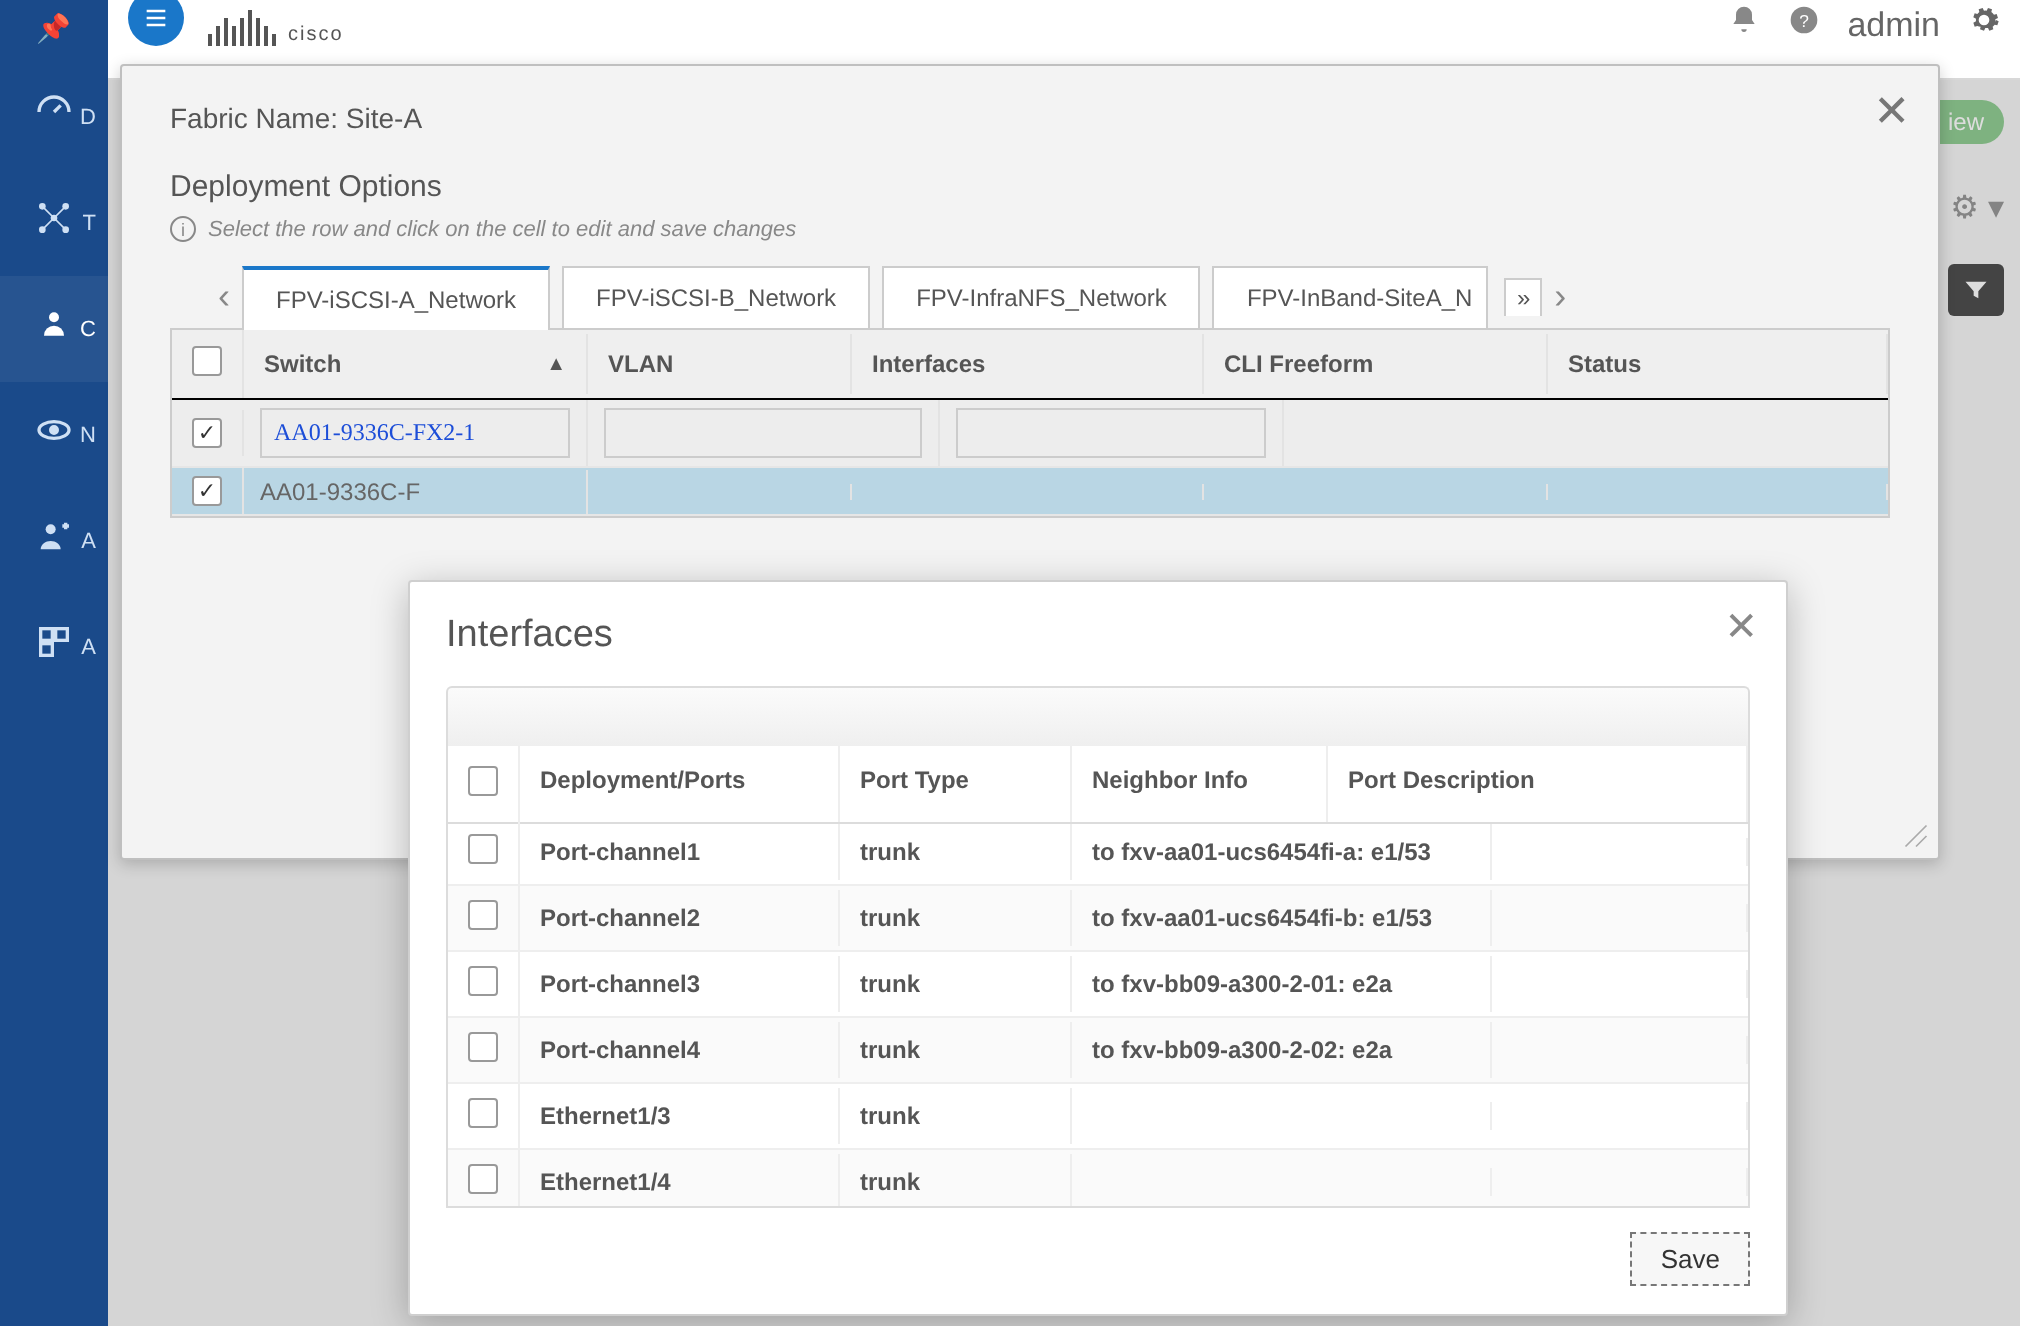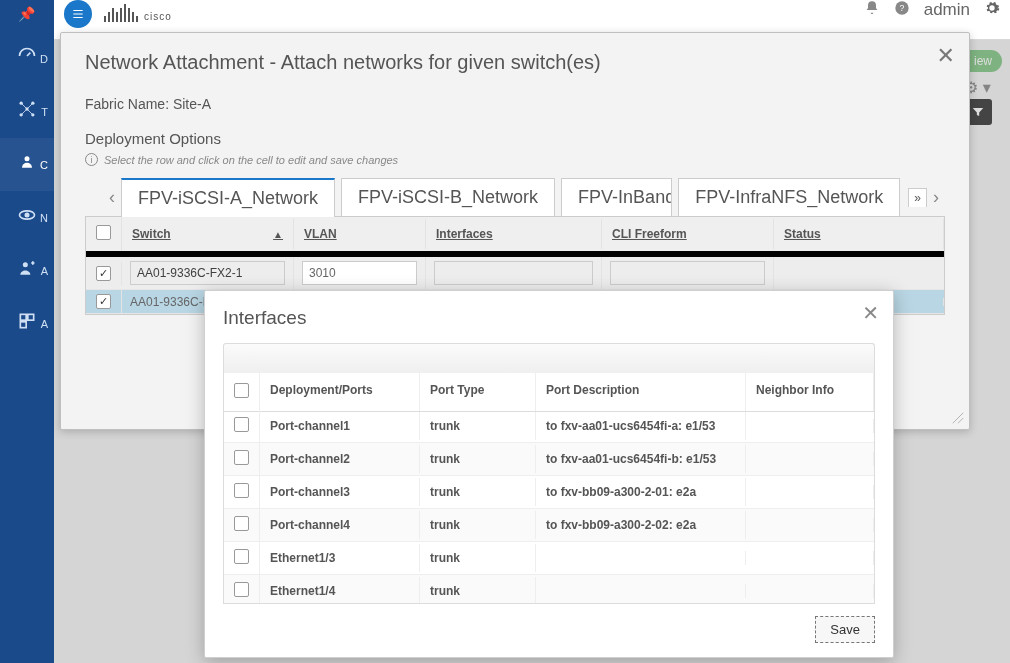--- a/index.html
+++ b/index.html
@@ -52,8 +52,8 @@
     background: #fff;
     border-bottom: 1px solid #d8d8d8;
     display: flex;
-    align-items: flex-start;
-    padding: 0 10px;
+    align-items: flex-end;
+    padding: 16px 10px;
   }
   .hamburger {
     width: 28px; height: 28px;

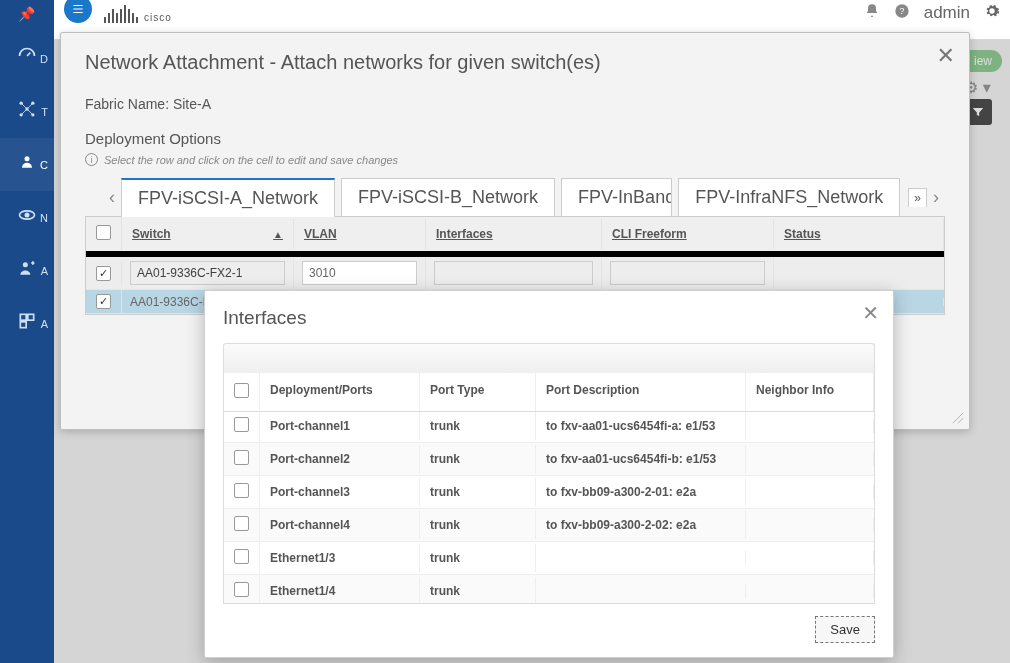--- a/index.html
+++ b/index.html
@@ -409,7 +409,6 @@
 
 <div class="modal-attach">
   <span class="close1">✕</span>
-  <div class="title">Network Attachment - Attach networks for given switch(es)</div>
   <div class="fabric">Fabric Name: Site-A</div>
   <div class="deploy-heading">Deployment Options</div>
   <div class="hint">

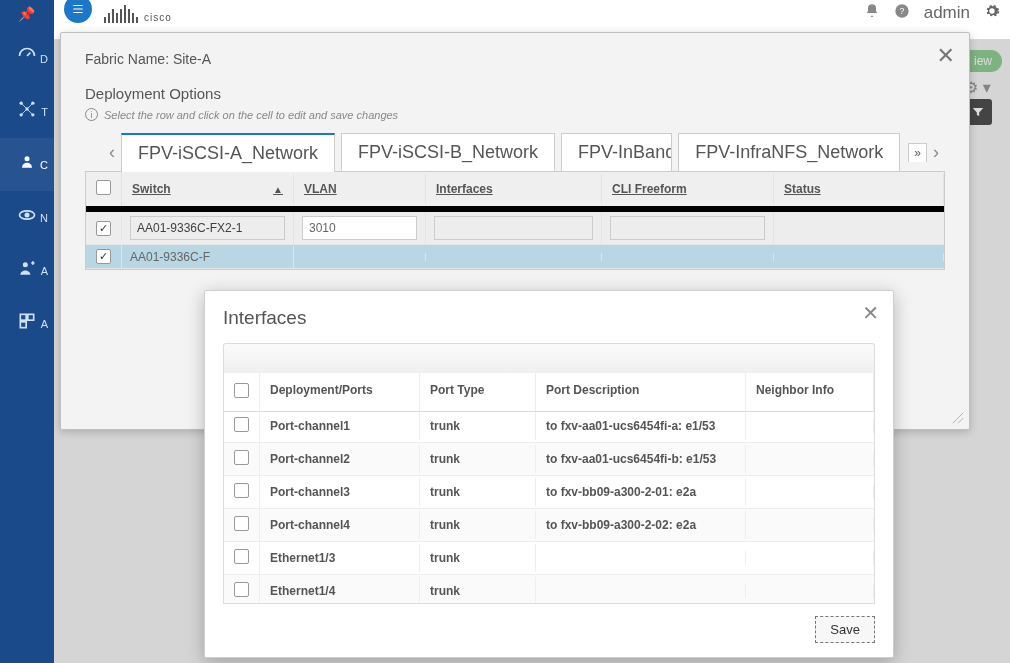--- a/index.html
+++ b/index.html
@@ -80,7 +80,7 @@
   .bg-right {
     position: absolute;
     right: 8px; top: 50px;
-    display:flex; flex-direction:column; gap:2px;
+    display:flex; flex-direction:column; align-items:flex-end; gap:18px;
   }
   .bg-pill {
     background: #80c683;

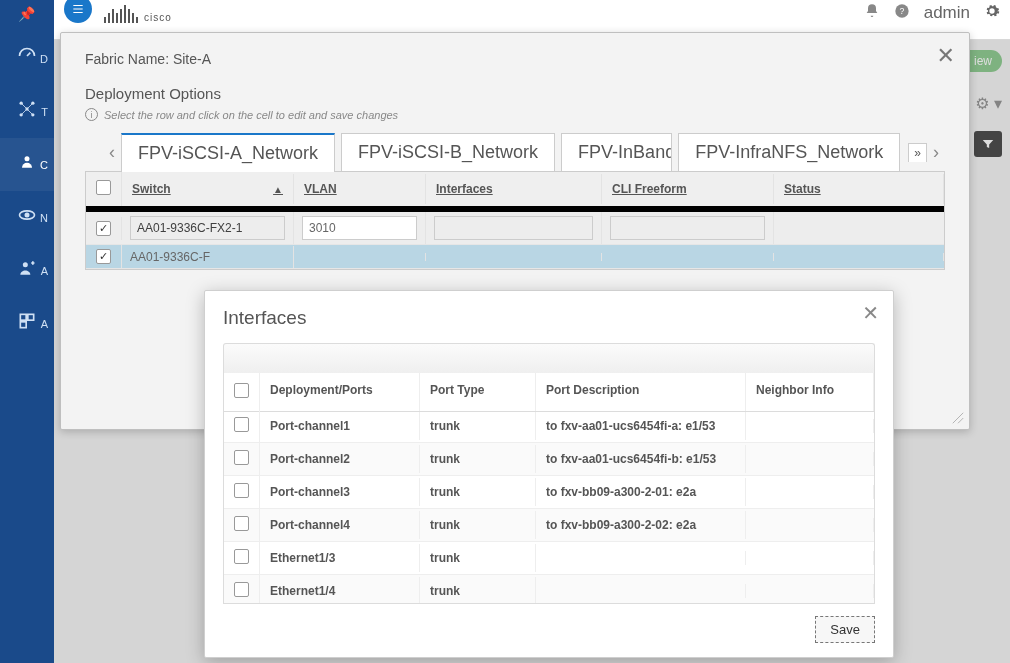--- a/index.html
+++ b/index.html
@@ -161,7 +161,7 @@
     border-bottom: none;
     background:#fff;
     padding: 8px 16px;
-    font-size:18px;
+    font-size:12px;
     color:#555;
     cursor:pointer;
     margin-right:6px;

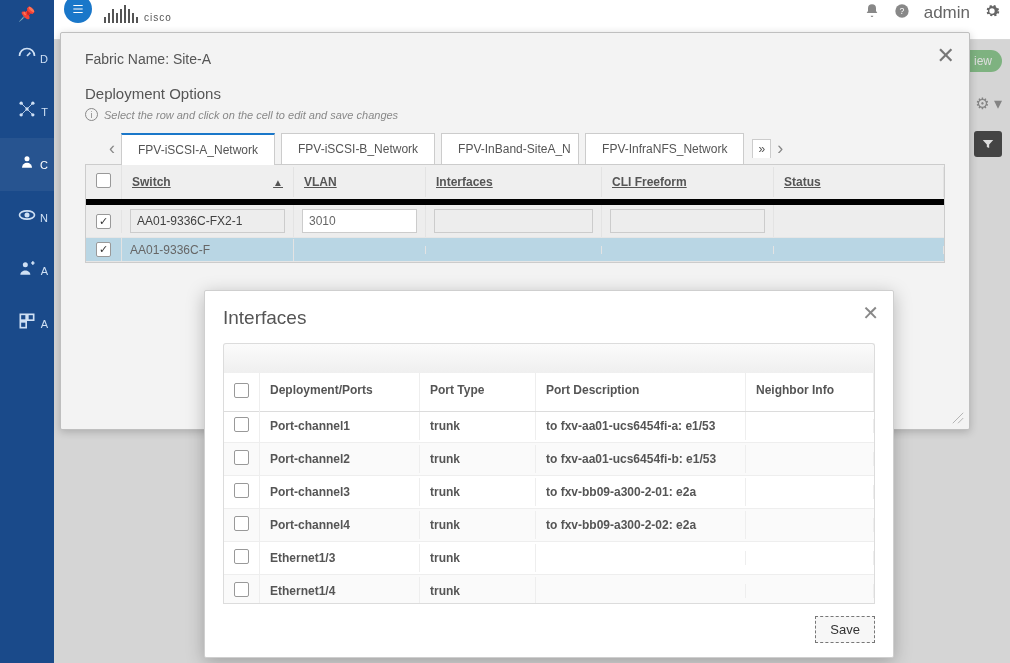--- a/index.html
+++ b/index.html
@@ -420,8 +420,8 @@
     <span class="arrow">‹</span>
     <div class="tab active">FPV-iSCSI-A_Network</div>
     <div class="tab">FPV-iSCSI-B_Network</div>
+    <div class="tab">FPV-InfraNFS_Network</div>
     <div class="tab cut">FPV-InBand-SiteA_N</div>
-    <div class="tab">FPV-InfraNFS_Network</div>
     <span class="more">»</span>
     <span class="arrow">›</span>
   </div>

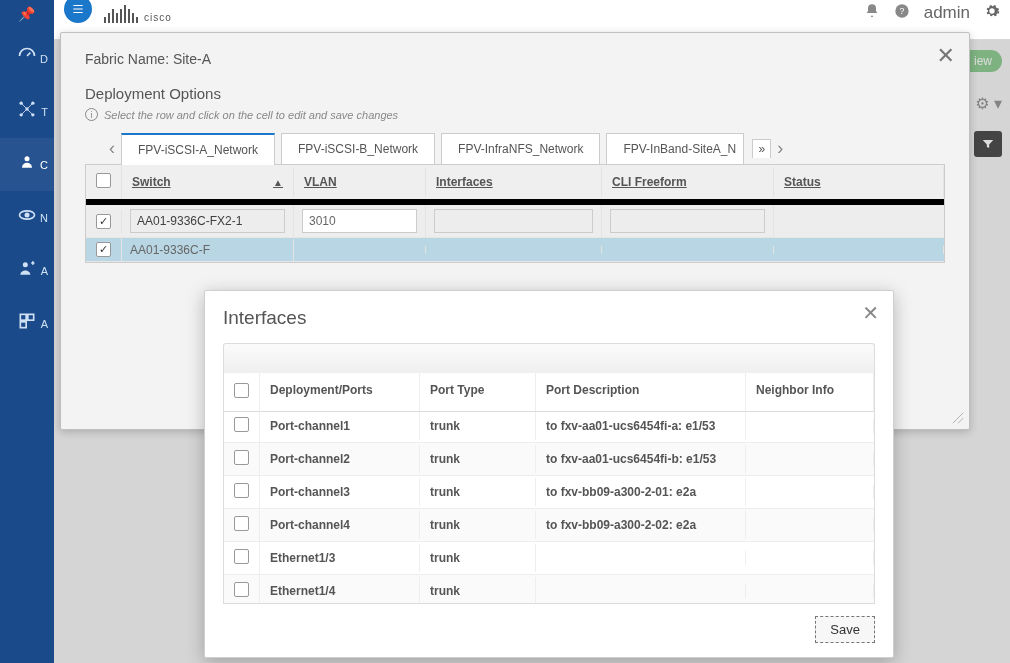--- a/index.html
+++ b/index.html
@@ -181,8 +181,8 @@
   .grid1-head {
     display:flex; align-items:center;
     background:#efefef;
-    border-bottom:6px solid #000000;
-    font-size:12px; color:#555; font-weight:600;text-decoration:underline;
+    border-bottom:1px solid #000000;
+    font-size:12px; color:#555; font-weight:600;
   }
   .grid1-head .cell, .grid1-row .cell {
     padding:8px 10px;

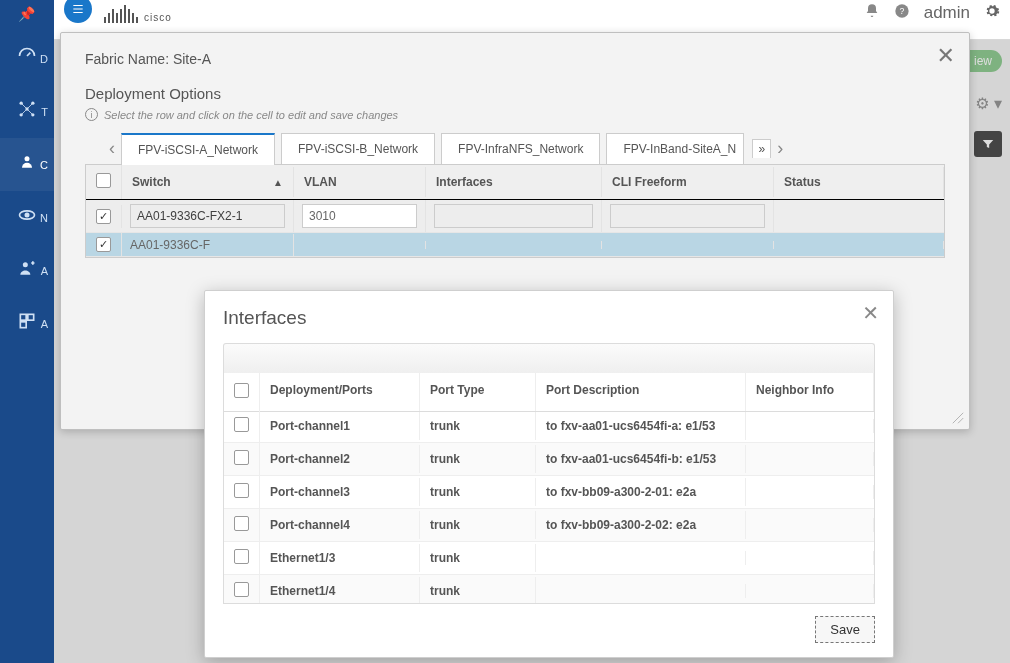--- a/index.html
+++ b/index.html
@@ -214,7 +214,7 @@
     width:100%; border:1px solid #ccc; background:#fff;
     padding:4px 6px; font-size:12px; color:#666;
   }
-  .txtinput.ro { background:#ededed; color:#404040; }
+  .txtinput.ro { background:#ededed; color:#1d4ed8;font-family:Liberation Serif, serif; }
   .status-deployed { color:#999; letter-spacing:0.5px; font-size:11px; padding-left:4px;}
   .resize-handle {
     position:absolute; right:4px; bottom:4px;

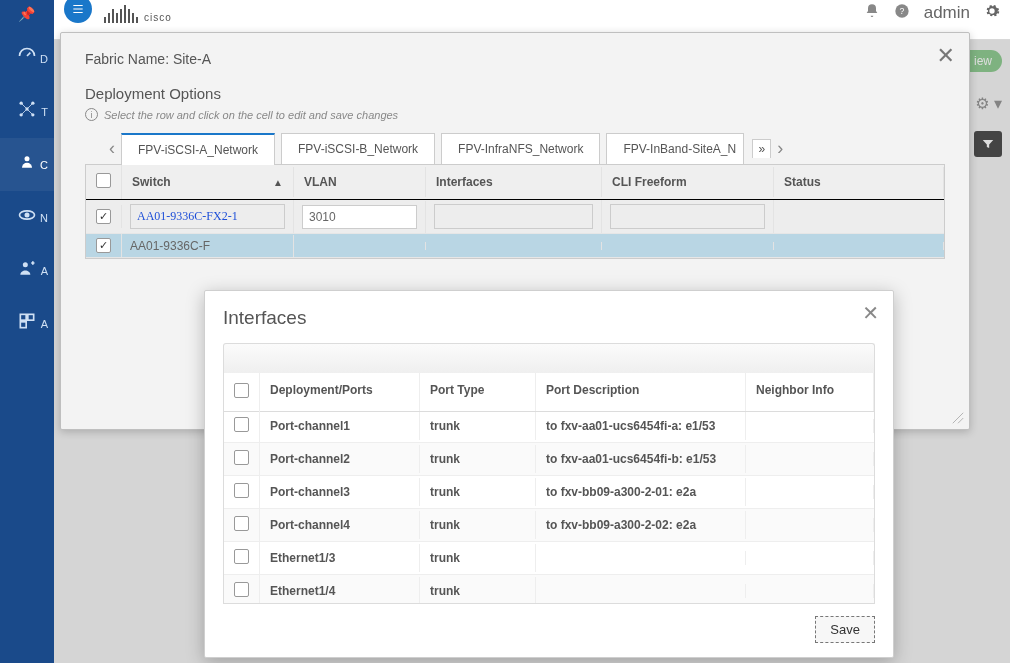--- a/index.html
+++ b/index.html
@@ -444,7 +444,6 @@
       <div class="cell col-switch">
           <input class="txtinput ro" readonly="" value="AA01-9336C-FX2-1" style="">
         </div>
-      <div class="cell col-vlan"><input class="txtinput" value="3010" style=""></div>
       <div class="cell col-iface"><input class="txtinput ro" readonly="" value="" style=""></div>
       <div class="cell col-cli"><input class="txtinput ro" readonly="" value="" style=""></div>
     </div>

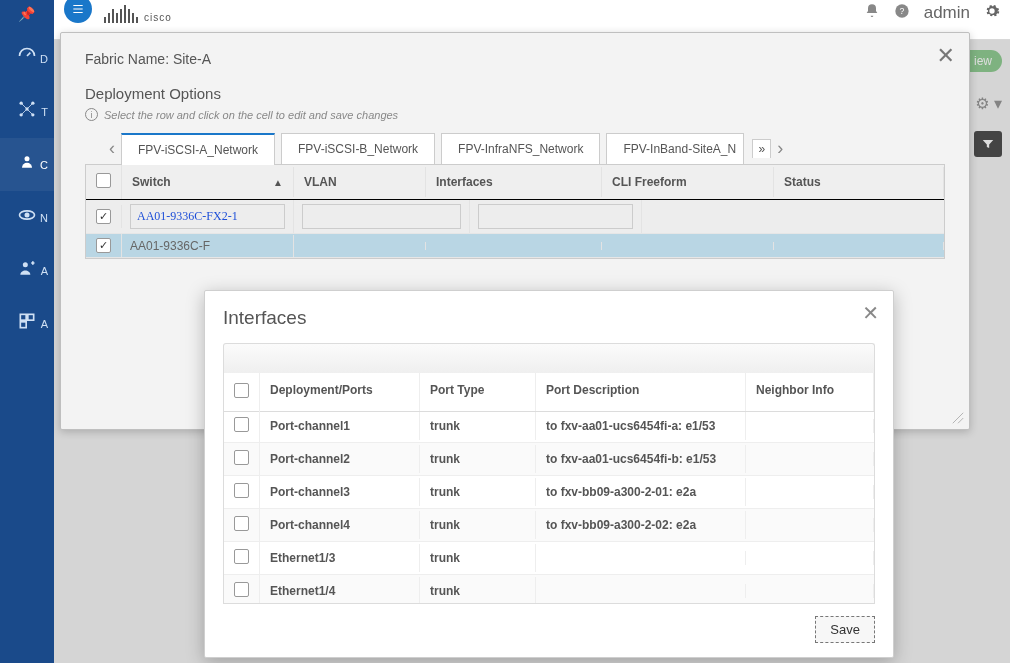--- a/index.html
+++ b/index.html
@@ -474,8 +474,8 @@
       <div class="hcell ic-chk"><span class="chk"></span></div>
       <div class="hcell ic-port">Deployment/Ports</div>
       <div class="hcell ic-type">Port Type</div>
+      <div class="hcell ic-neigh">Neighbor Info</div>
       <div class="hcell ic-desc">Port Description</div>
-      <div class="hcell ic-neigh">Neighbor Info</div>
     </div>
     <div class="iface-body" id="iface-body">
         <div class="iface-row">

